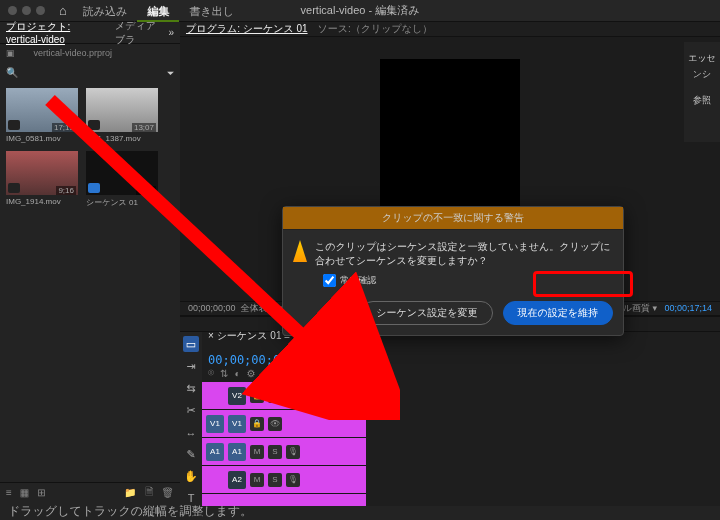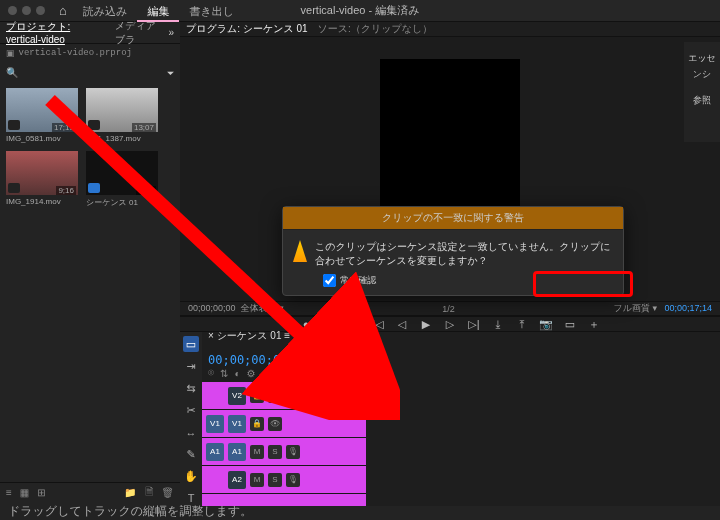--- a/index.html
+++ b/index.html
@@ -8,7 +8,7 @@
   .traffic { display:flex; gap:5px; margin-right:14px;}
   .dot { width:9px; height:9px; border-radius:50%; background:#555;}
   .tab { padding:0 10px; height:22px; line-height:22px; font-size:11px; color:#aaa;}
-  .tab.active { border-bottom:2px solid #f9a8d4; color:#eee;}
+  .tab.active { border-bottom:2px solid #4d7c0f; color:#eee;font-weight:bold;}
   .title-center { position:absolute; left:50%; transform:translateX(-50%); font-size:11px; color:#bbb;}
   .mainrow { display:flex; height:calc(520px - 22px - 18px); }
   .leftcol { width:180px; background:#232323; display:flex; flex-direction:column;}

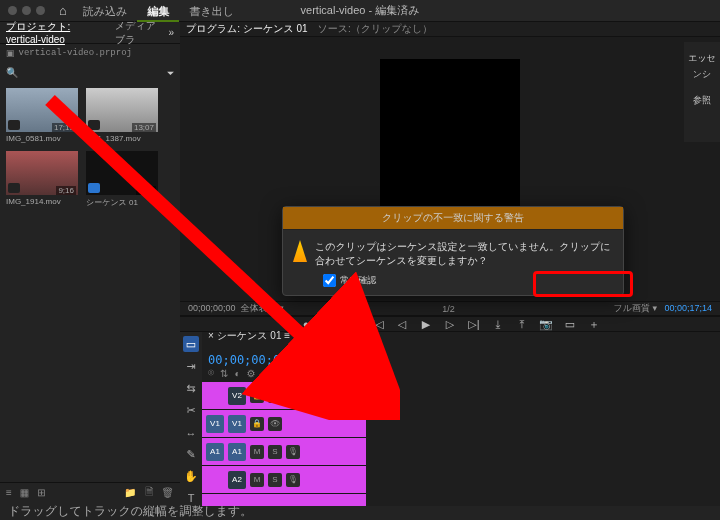--- a/index.html
+++ b/index.html
@@ -28,7 +28,7 @@
   .leftbottom { height:20px; border-top:1px solid #111; display:flex; align-items:center; gap:8px; padding:0 6px; color:#888;}
   .rightcol { flex:1; display:flex; flex-direction:column;}
   .programtabs { height:20px; border-bottom:1px solid #111; display:flex; align-items:center; font-size:10px; color:#888; padding-left:6px; gap:10px;}
-  .programtabs .t.active{ color:#eee; }
+  .programtabs .t.active{ color:#eee; text-decoration:underline;}
   .programview { flex:0 0 264px; display:flex; align-items:center; justify-content:center; background:#1c1c1c; position:relative;}
   .vframe { width:140px; height:220px; background:#000;}
   .sidepanel { position:absolute; right:0; top:42px; width:36px; height:100px; background:#232323; padding-top:6px; font-size:9px; writing-mode:horizontal-tb; text-align:center; line-height:16px;}

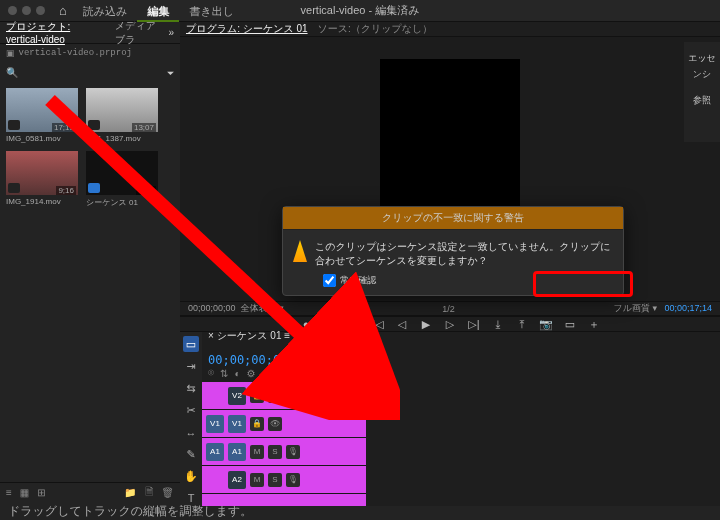--- a/index.html
+++ b/index.html
@@ -96,7 +96,7 @@
     </div>
     <div class="projrow">
       <span>▣</span>
-      <span style="margin-left:4px;font-family:Liberation Mono, monospace;">vertical-video.prproj</span>
+      <span style="margin-left:19px;">vertical-video.prproj</span>
     </div>
     <div class="searchrow">
       <span class="glass">🔍</span>

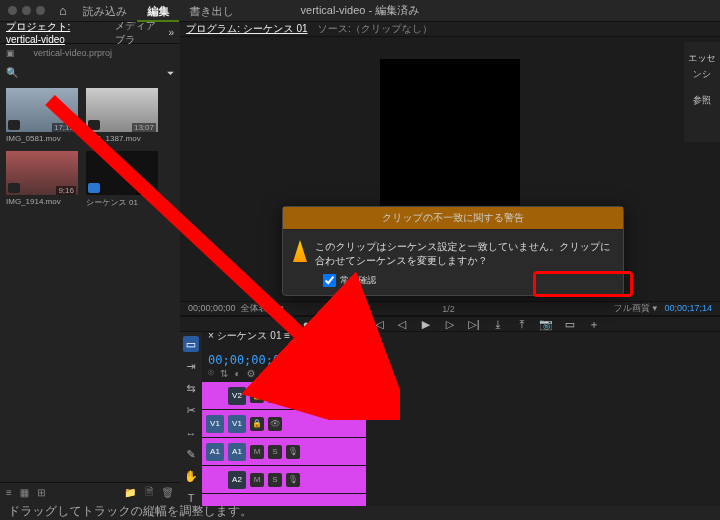--- a/index.html
+++ b/index.html
@@ -248,6 +248,10 @@
     <input type="checkbox" checked="" style="">
     <span>常に確認</span>
   </div>
+  <div class="dbtns">
+    <div class="dbtn">シーケンス設定を変更</div>
+    <div class="dbtn primary">現在の設定を維持</div>
+  </div>
 </div>
 
 <div class="redbox"></div>

